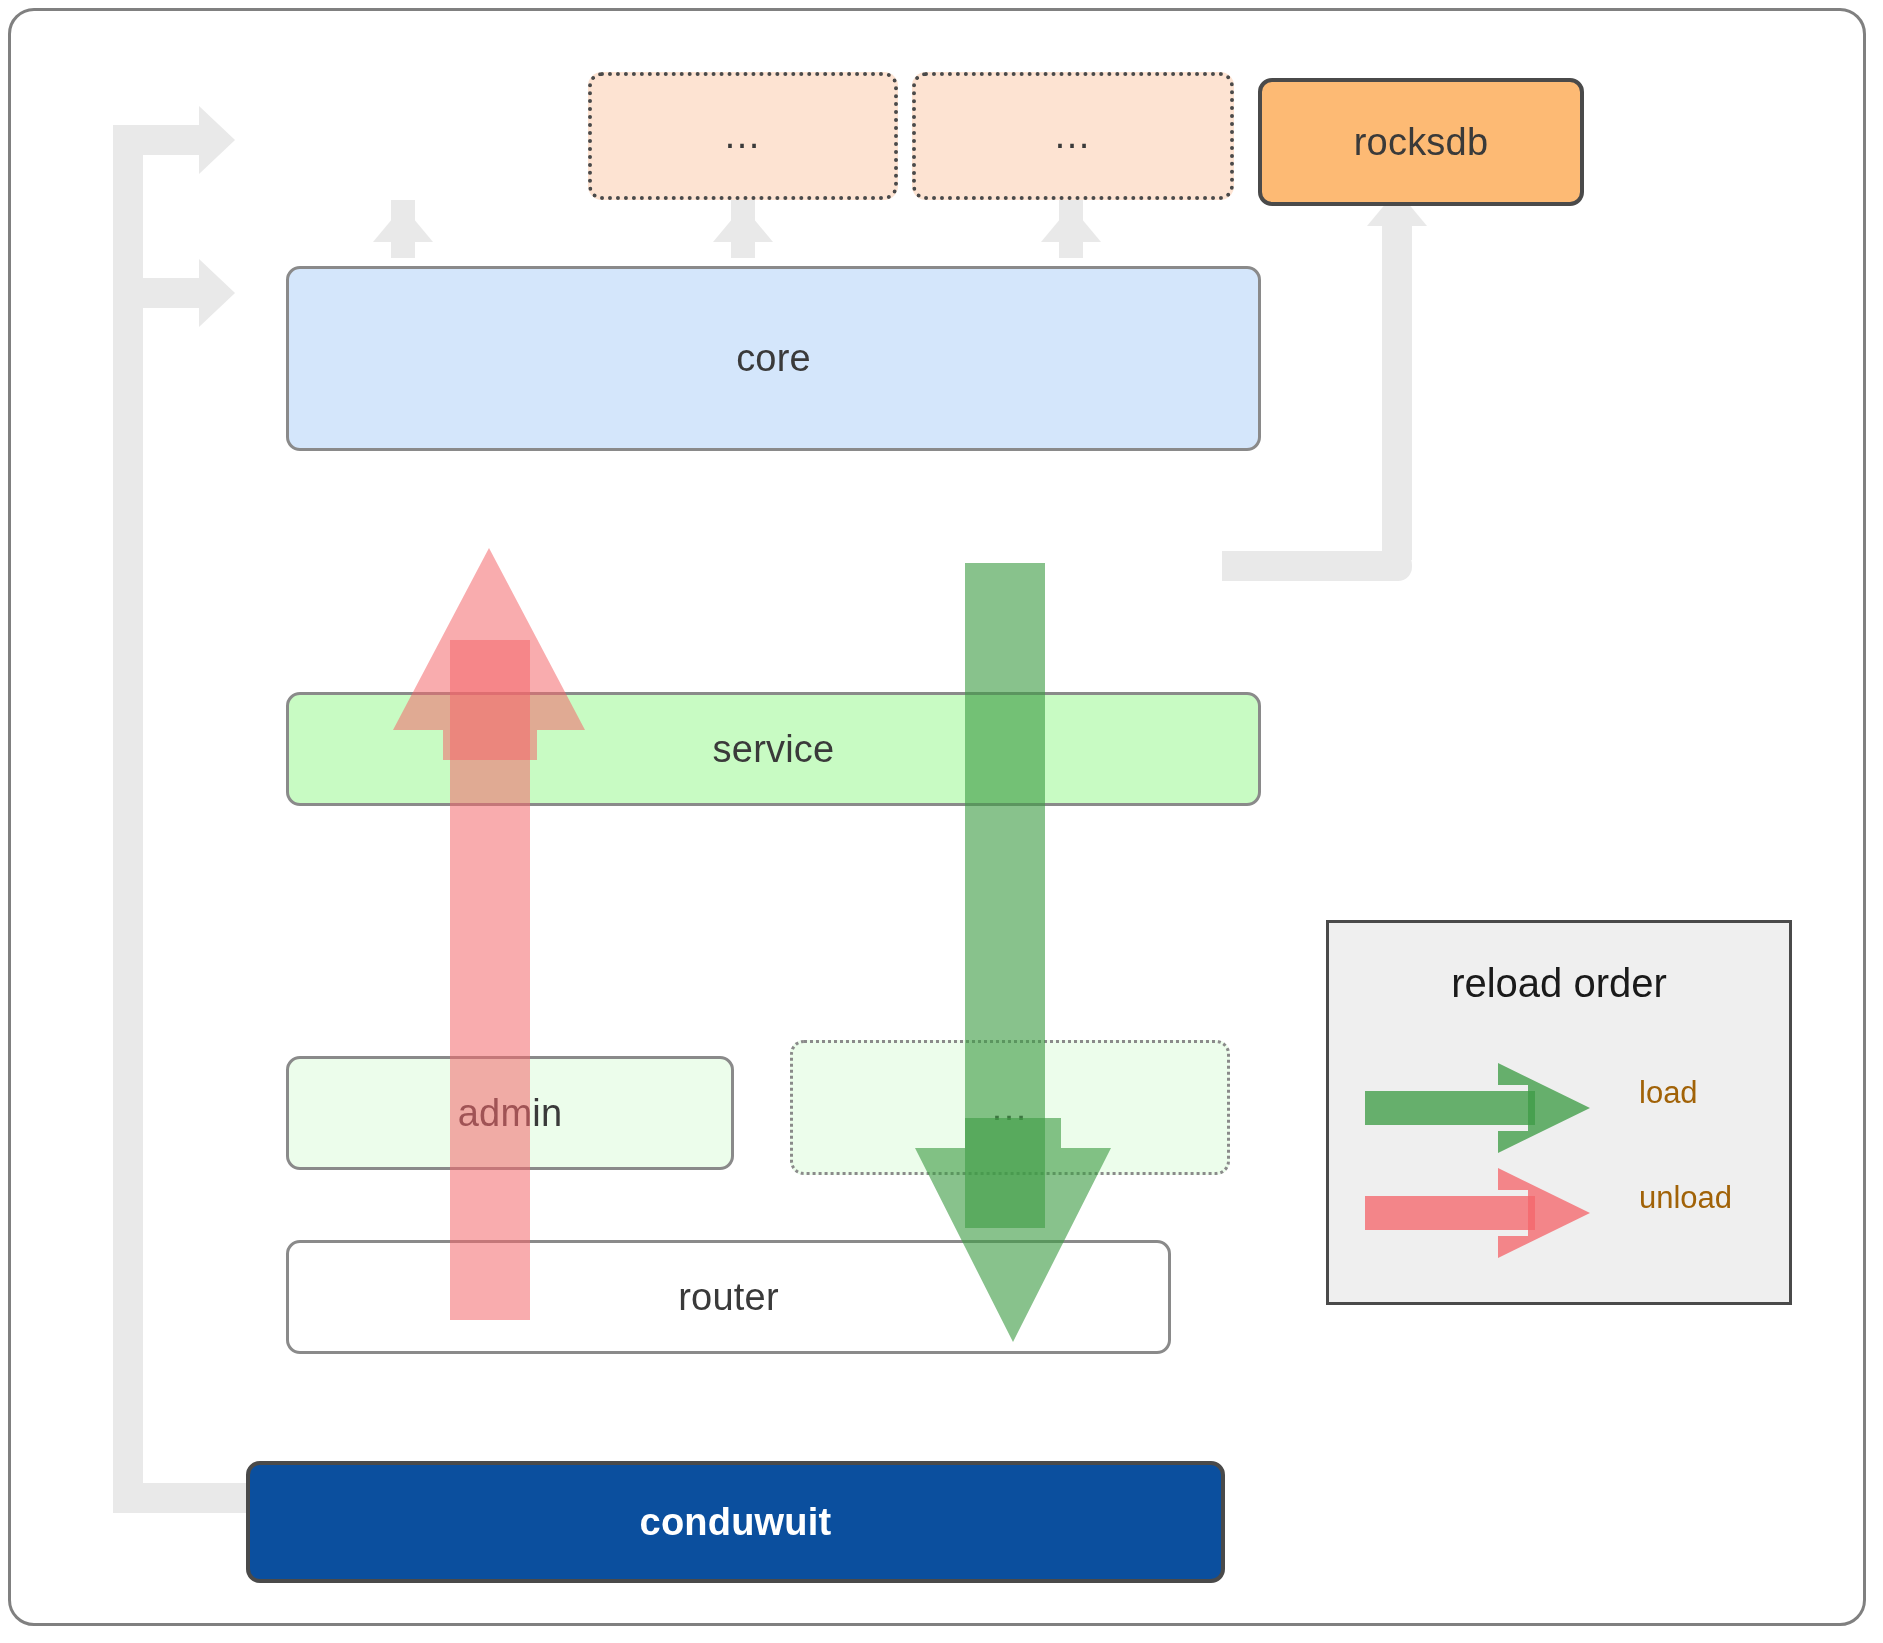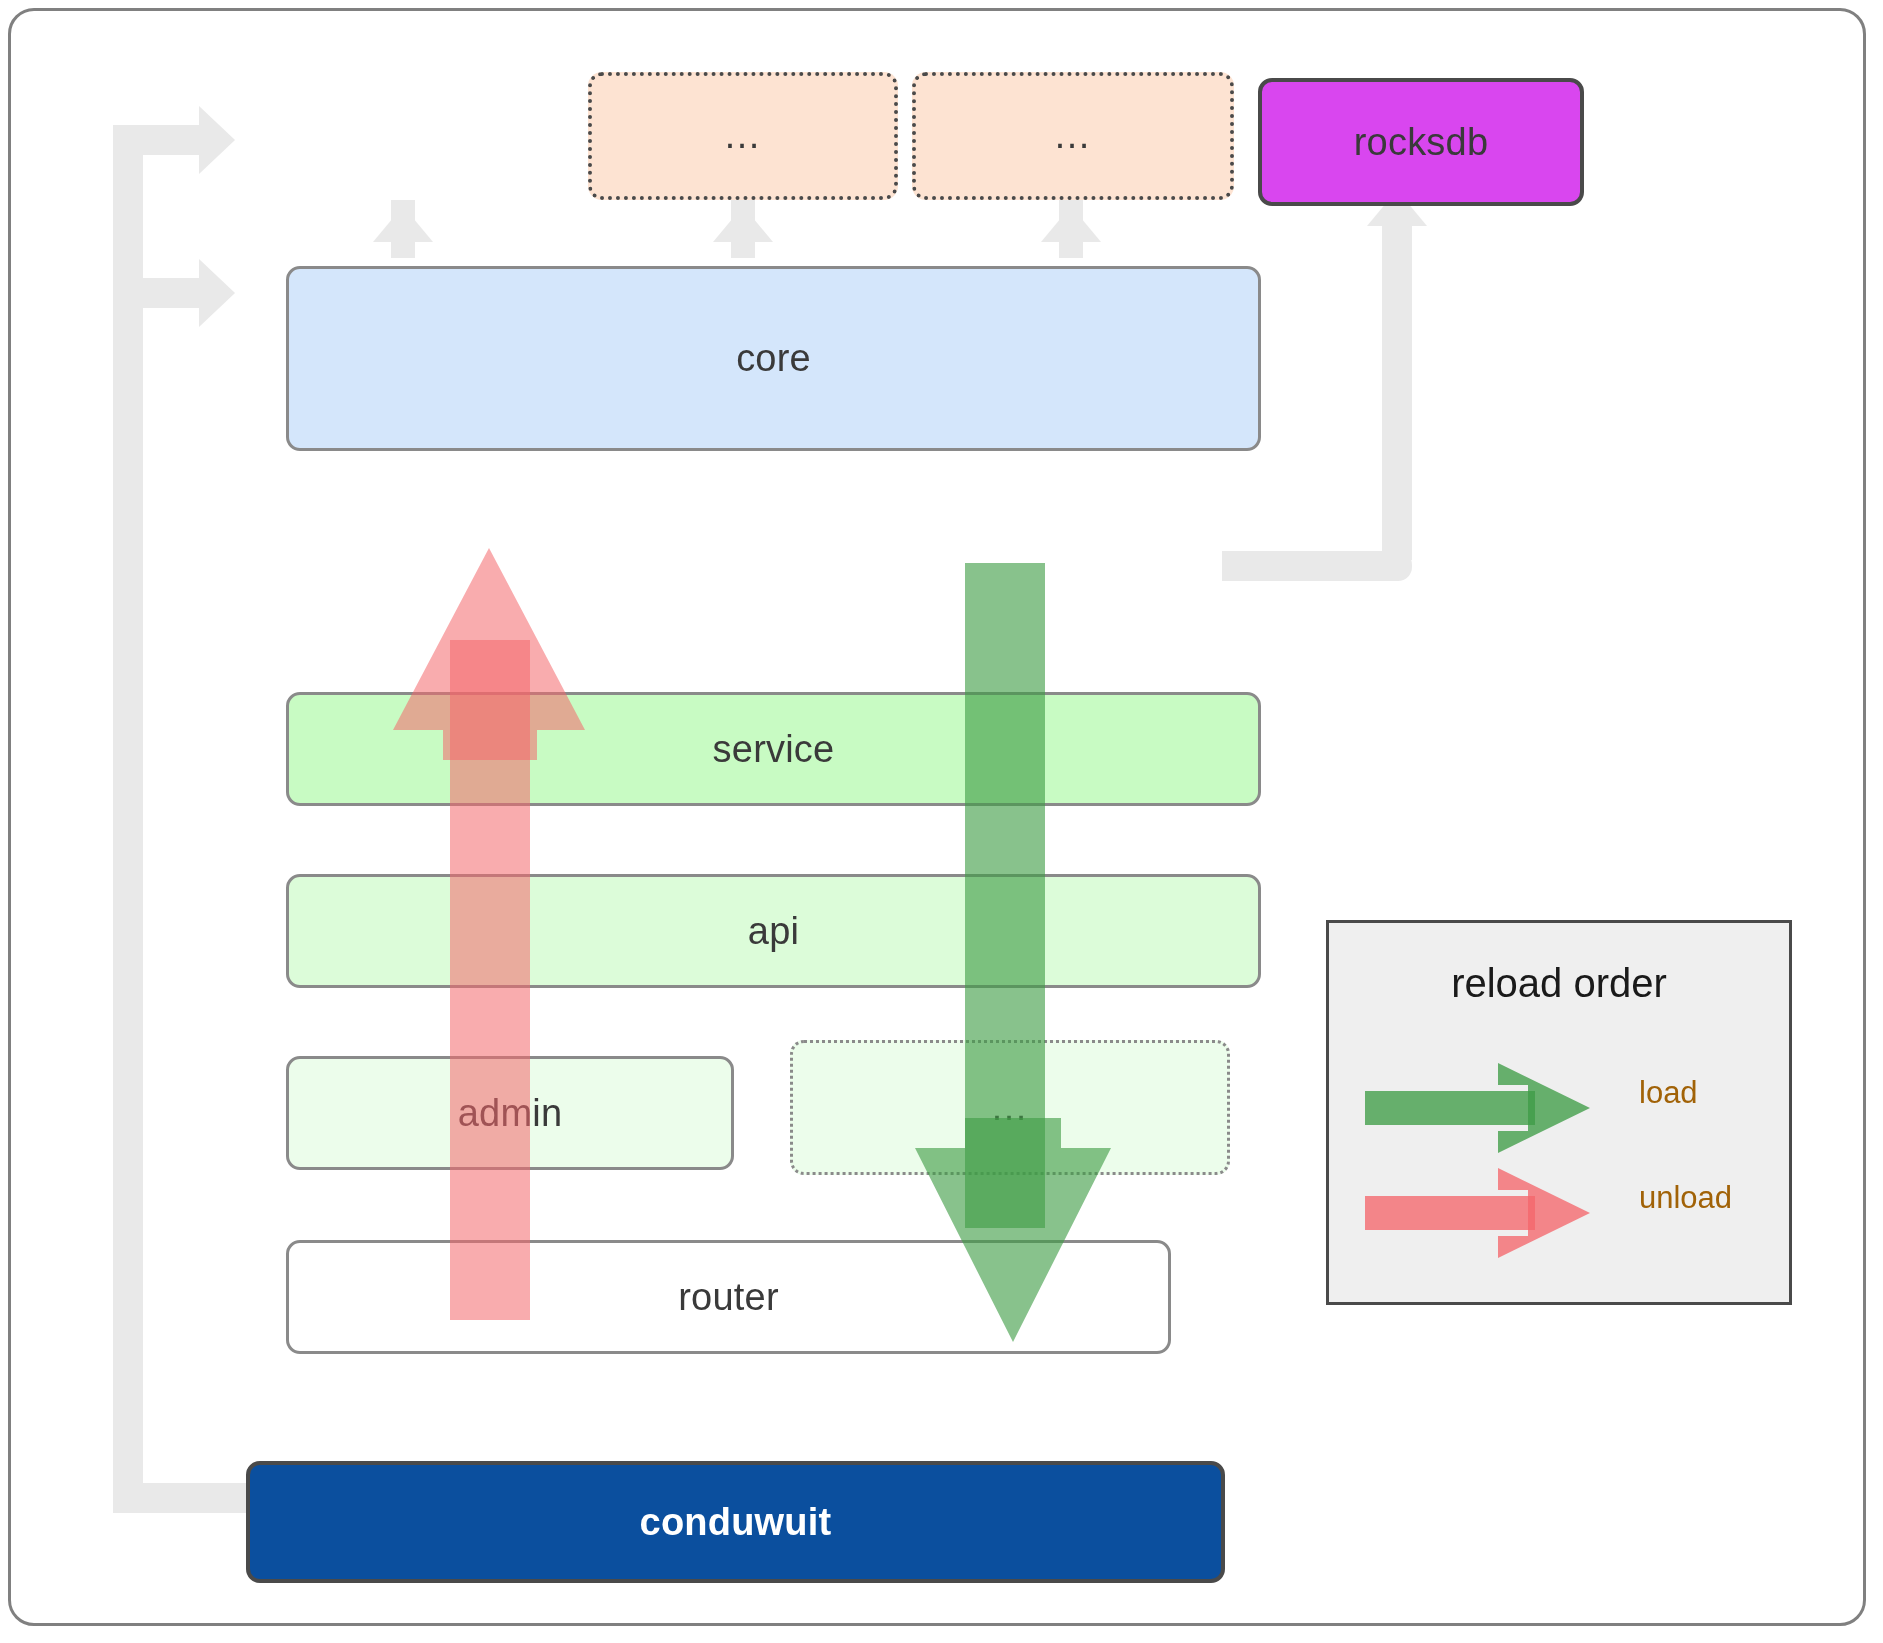--- a/index.html
+++ b/index.html
@@ -129,7 +129,7 @@
     <span class="ellipsis">…</span>
   </div>
 
-  <div class="node solid-dark" style="left:1258px; top:78px; width:326px; height:128px; background:#d946ef;">
+  <div class="node solid-dark" style="left:1258px; top:78px; width:326px; height:128px; background:#fdba74;">
     <span>rocksdb</span>
   </div>
 

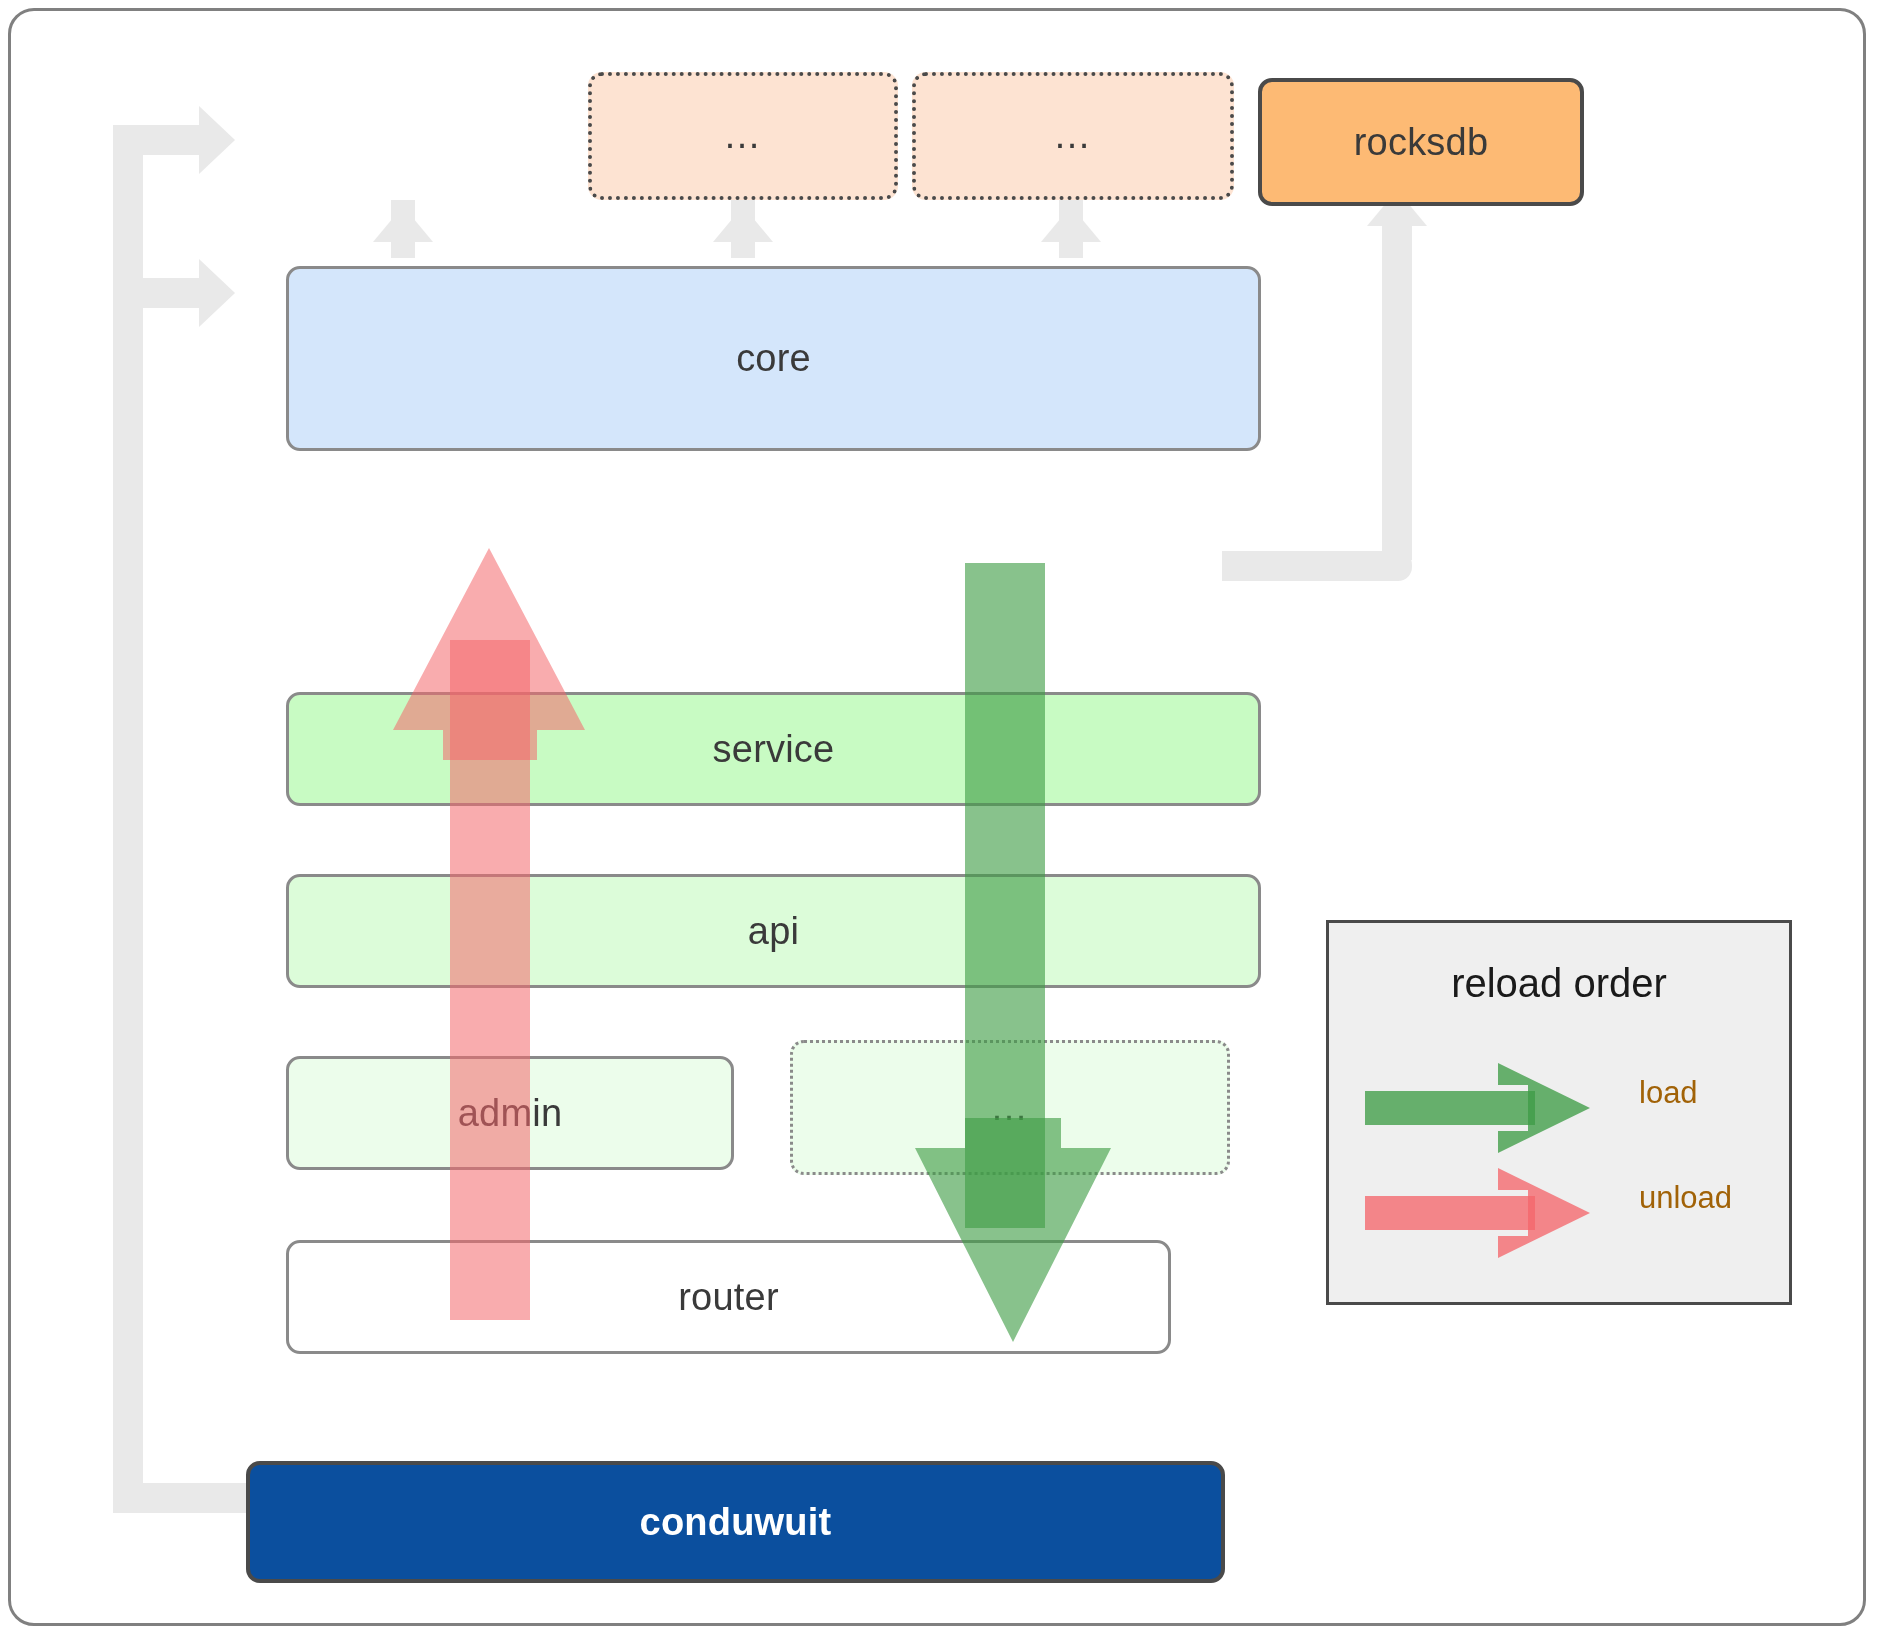--- a/index.html
+++ b/index.html
@@ -142,9 +142,6 @@
     <span>service</span>
   </div>
 
-  <div class="node solid-gray" style="left:248px; top:874px; width:975px; height:114px; background:#dcfcd9;">
-    <span>api</span>
-  </div>
 
   <div class="node solid-gray" style="left:248px; top:1056px; width:448px; height:114px; background:#ecfdeb;">
     <span>admin</span>

